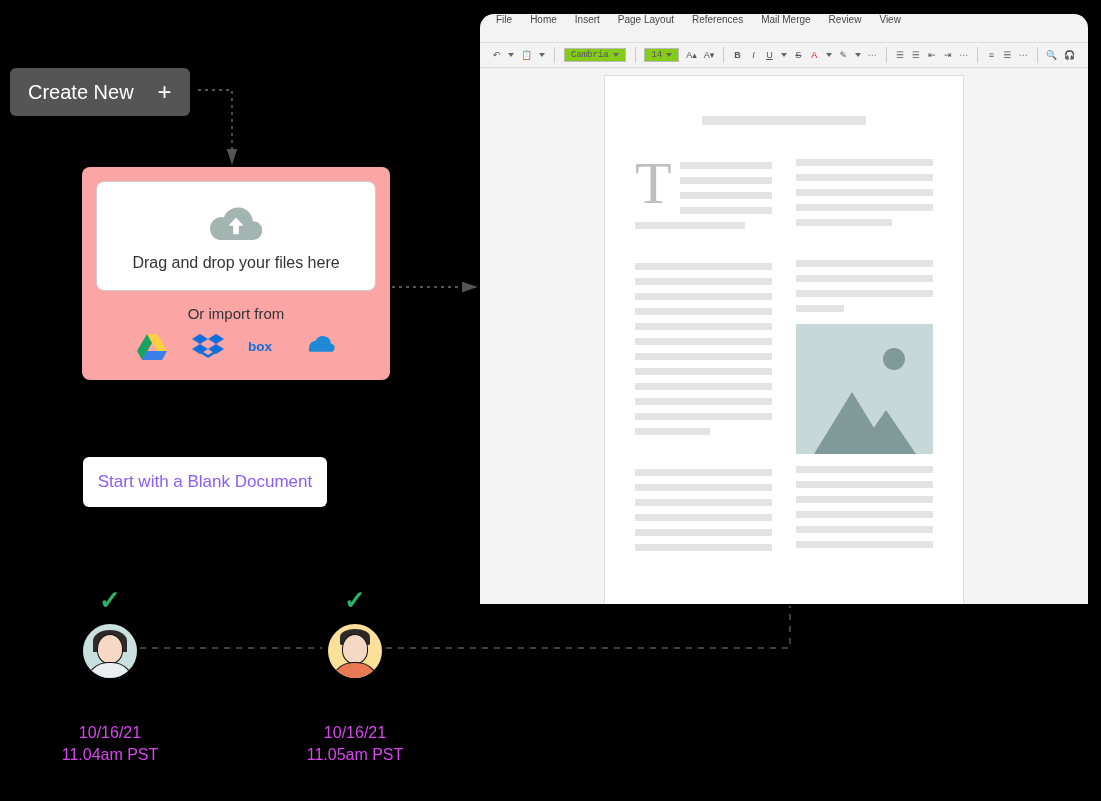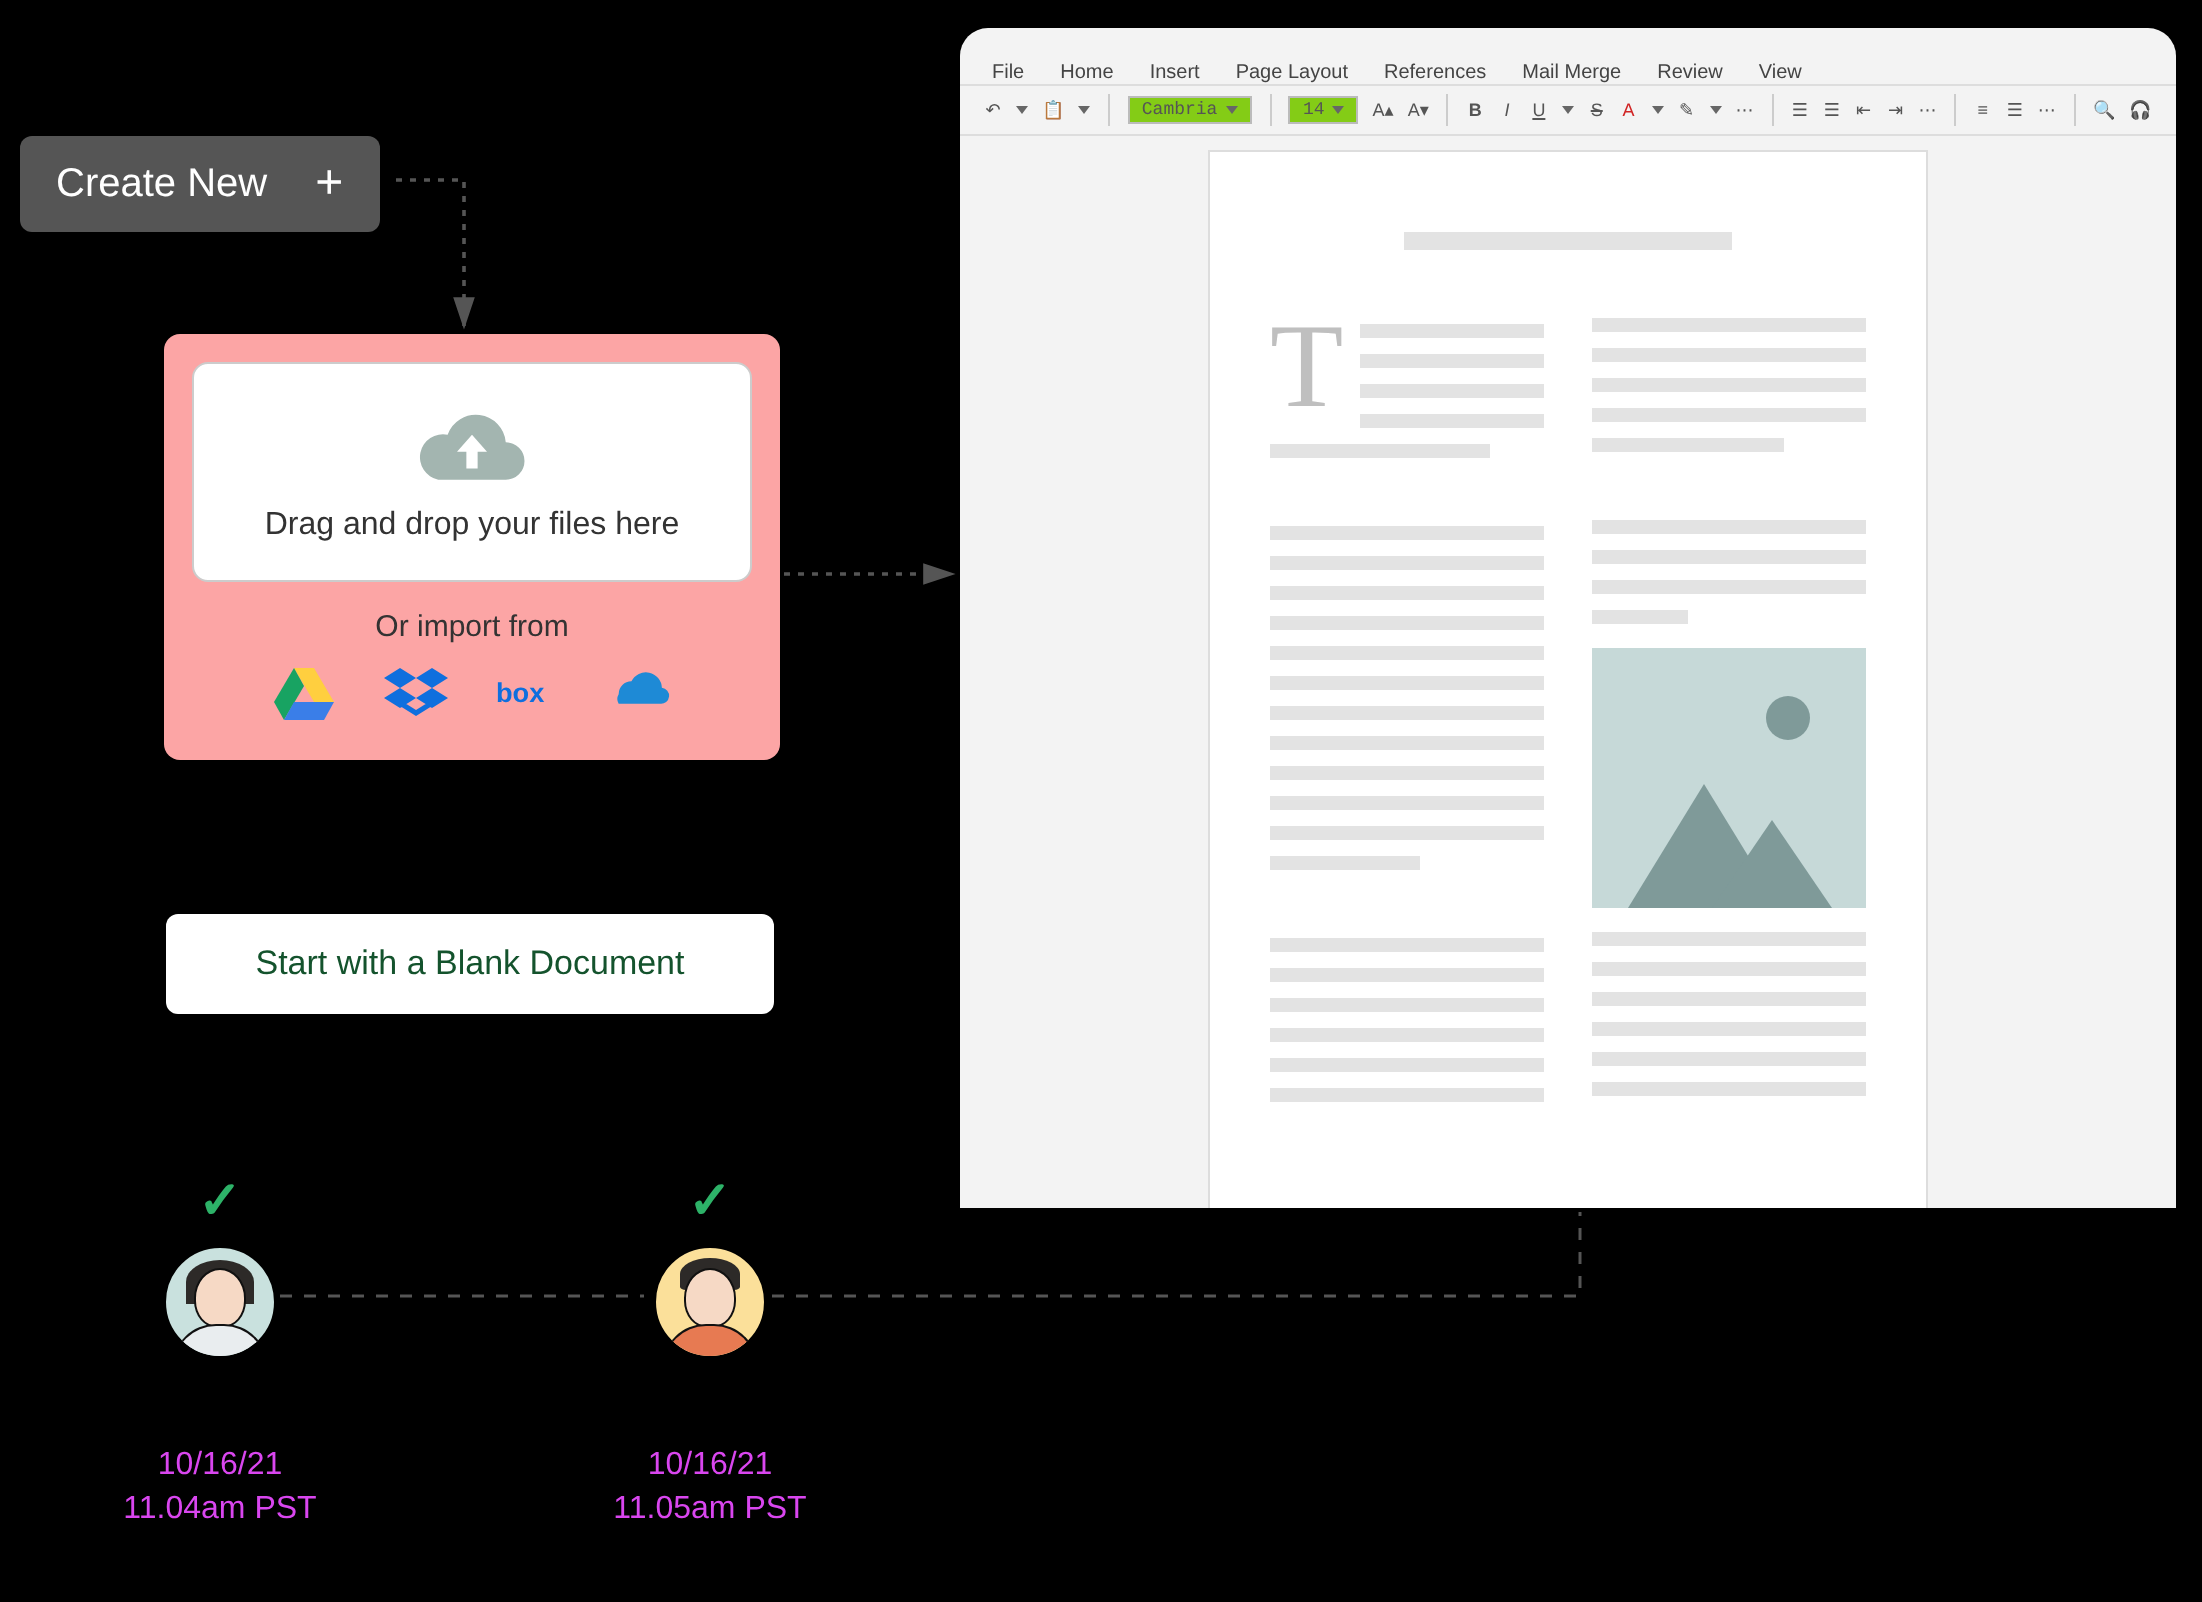--- a/index.html
+++ b/index.html
@@ -120,7 +120,7 @@
   .menu-bar {
     height: 28px;
     display: flex;
-    align-items: flex-end;
+    align-items: flex-start;
     gap: 18px;
     padding: 0 16px;
     font-size: 10px;

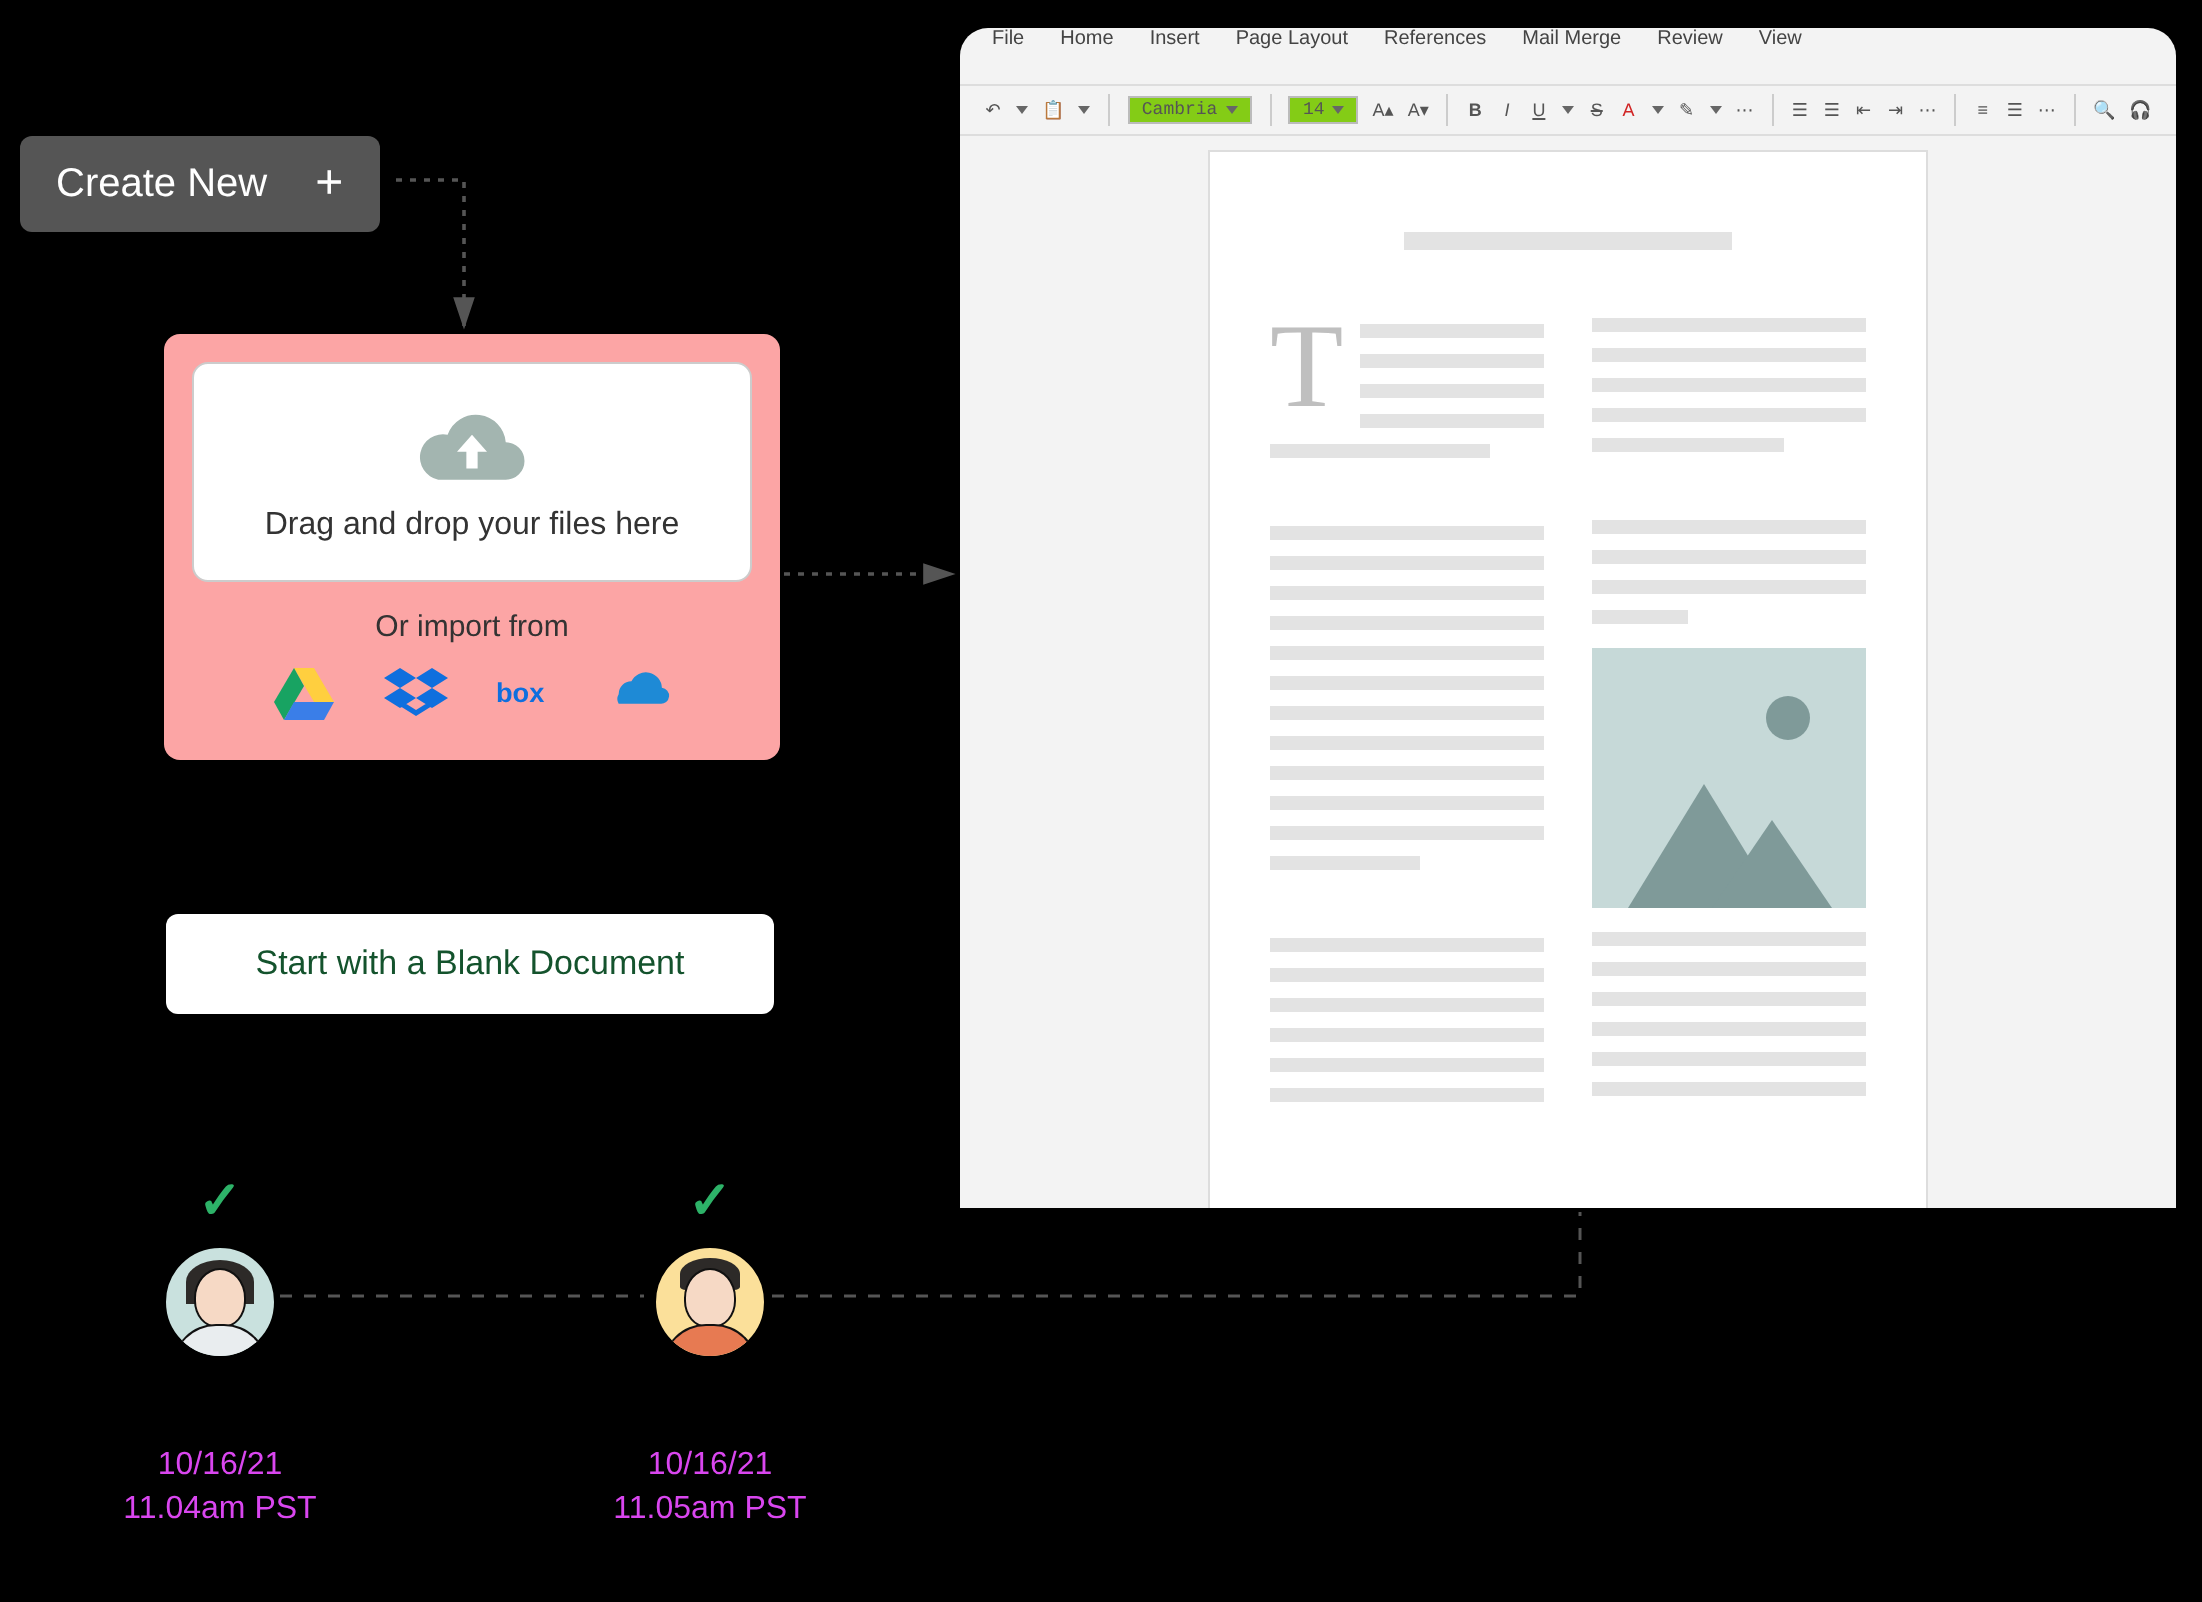--- a/index.html
+++ b/index.html
@@ -56,13 +56,13 @@
     position: absolute;
     top: 457px;
     left: 83px;
-    width: 304px;
+    width: 244px;
     background: #fff;
     border-radius: 6px;
     text-align: center;
     font-size: 17px;
     padding: 15px 0;
-    color: #14532d;
+    color: #8b5cf6;
   }
 
   

